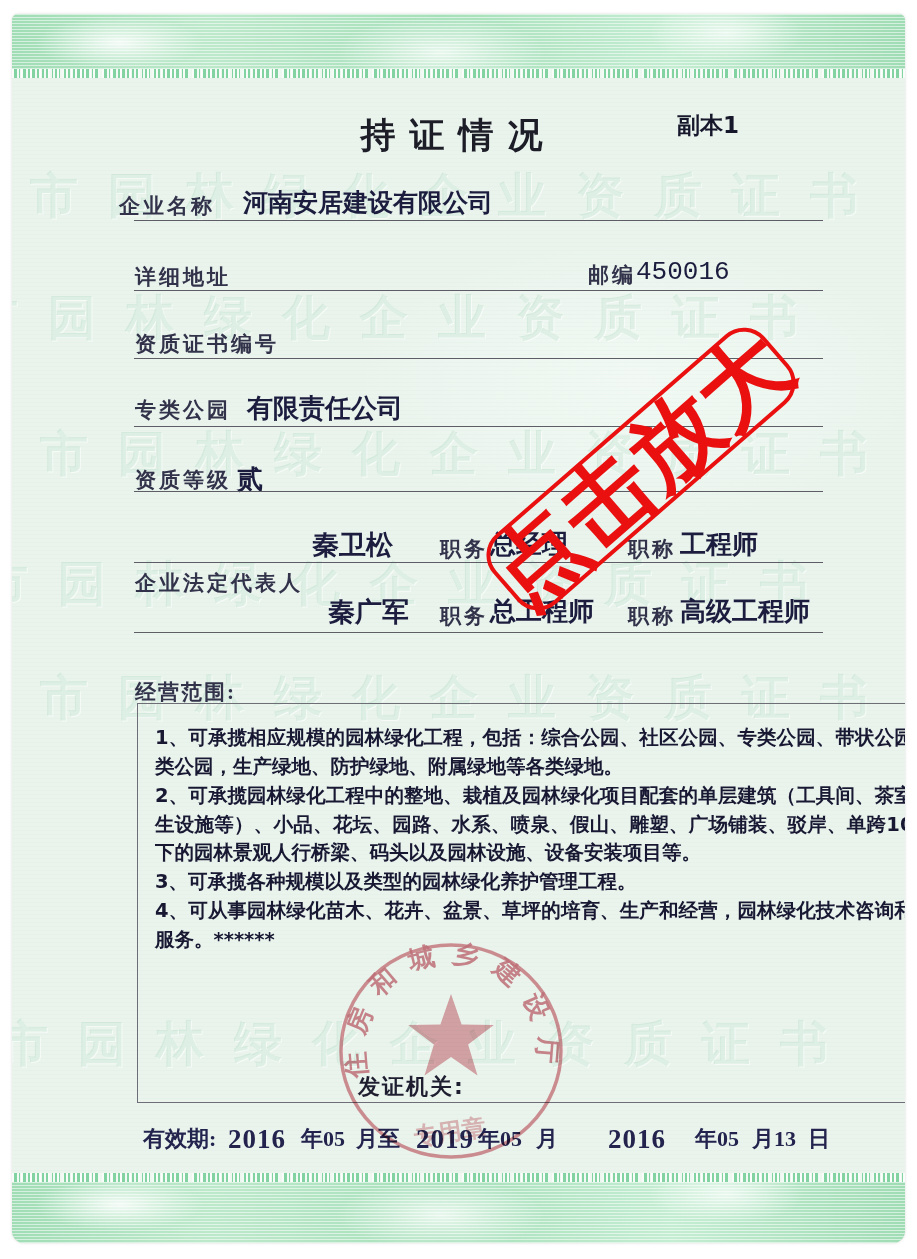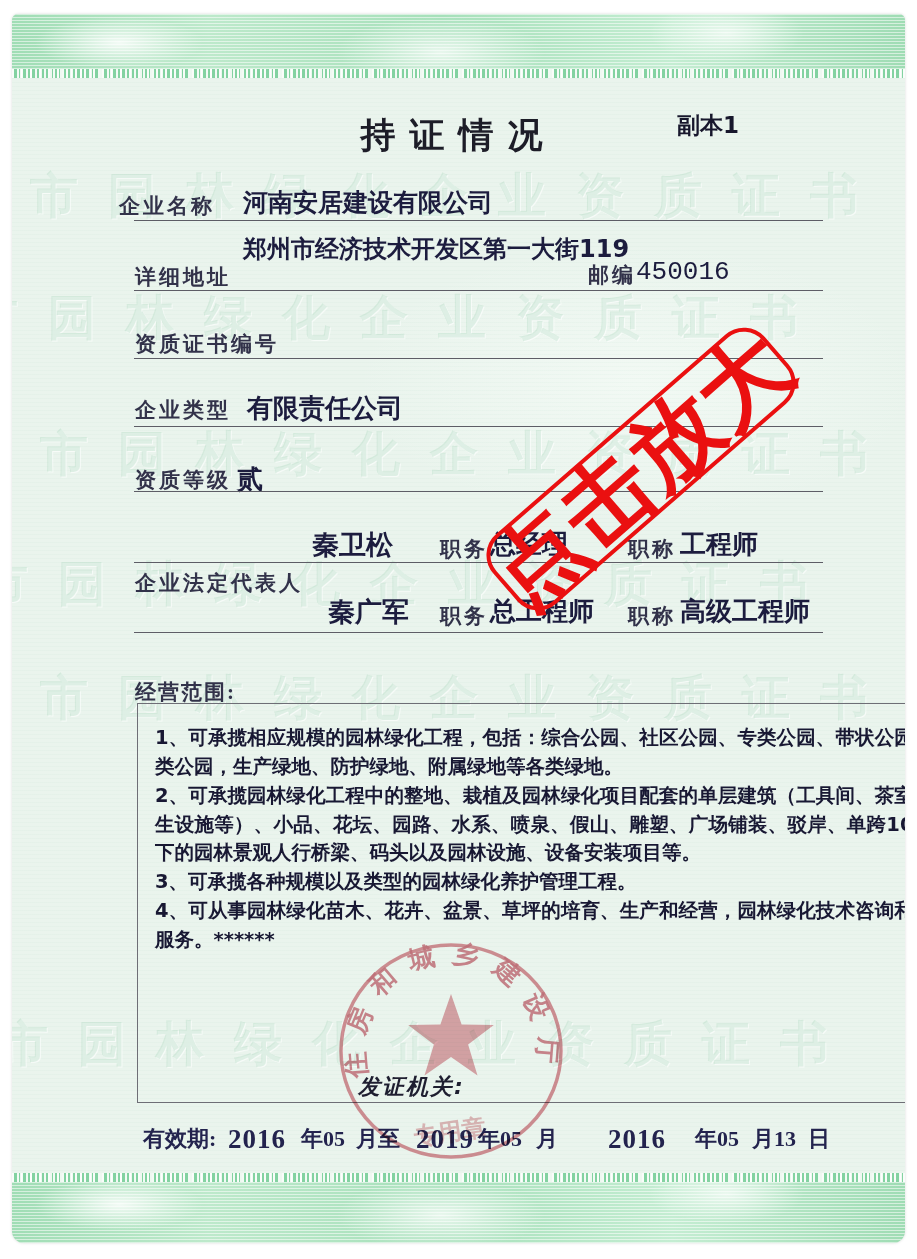--- a/index.html
+++ b/index.html
@@ -82,7 +82,6 @@
     <span class="val" style="left:231px;top:172px;">河南安居建设有限公司</span>
     <div class="rule" style="top:206px;"></div>
 
-    <span class="val" style="left:231px;top:219px;font-size:24px;">郑州市经济技术开发区第一大街119</span>
     <span class="lbl" style="left:123px;top:249px;">详细地址</span>
     <span class="lbl" style="left:576px;top:247px;">邮编</span>
     <span class="val mono" style="left:624px;top:243px;font-size:26px;">450016</span>

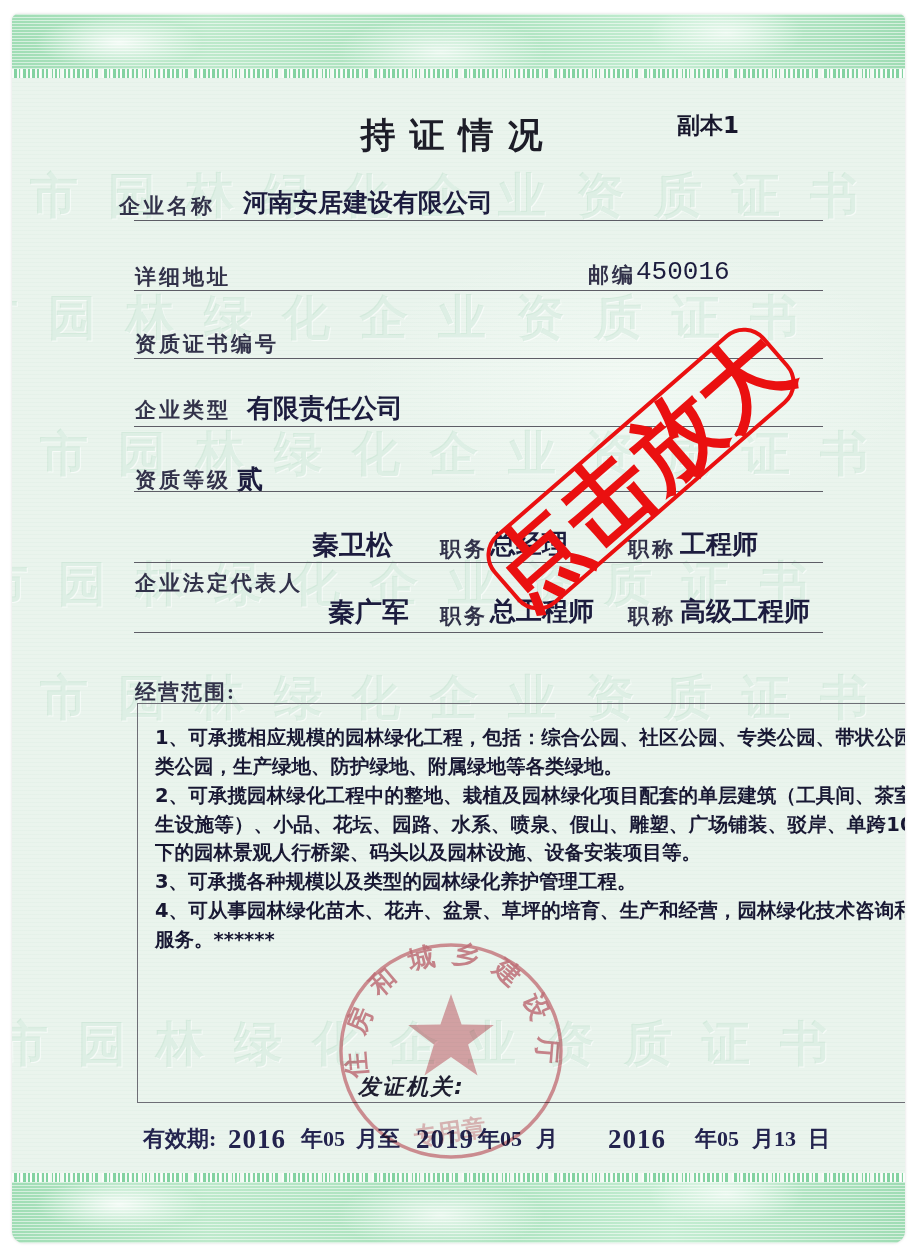--- a/index.html
+++ b/index.html
@@ -90,7 +90,7 @@
     <span class="lbl" style="left:123px;top:316px;">资质证书编号</span>
     <div class="rule" style="top:344px;"></div>
 
-    <span class="lbl" style="left:123px;top:382px;">企业类型</span>
+    <span class="lbl" style="left:123px;top:382px;">专类公园</span>
     <span class="val" style="left:235px;top:377px;font-size:26px;">有限责任公司</span>
     <div class="rule" style="top:412px;"></div>
 

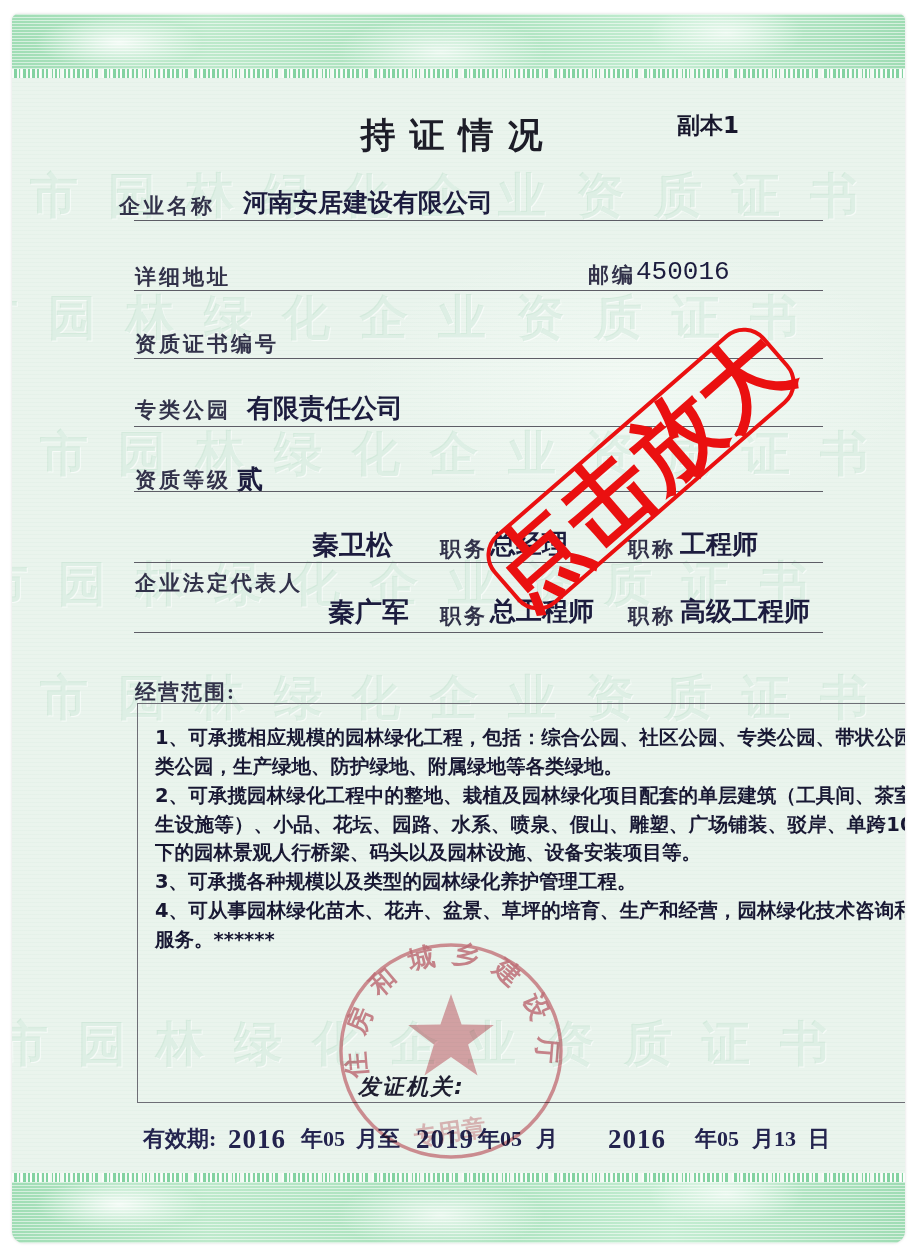--- a/index.html
+++ b/index.html
@@ -43,7 +43,7 @@
   .scopebox p{margin:0;font-size:19.5px;font-weight:700;line-height:1.48;color:#181833;
               text-align:justify;}
   .issuer{position:absolute;left:346px;top:1058px;font-size:22px;font-weight:700;color:#1e1e30;
-          letter-spacing:2px;font-style:italic;}
+          letter-spacing:2px;}
   .vtok{position:absolute;top:1110px;font-family:"Liberation Serif",serif;font-size:22px;
         font-weight:700;color:#23234e;white-space:nowrap;}
   .vnum{font-size:27px;letter-spacing:1px;}

